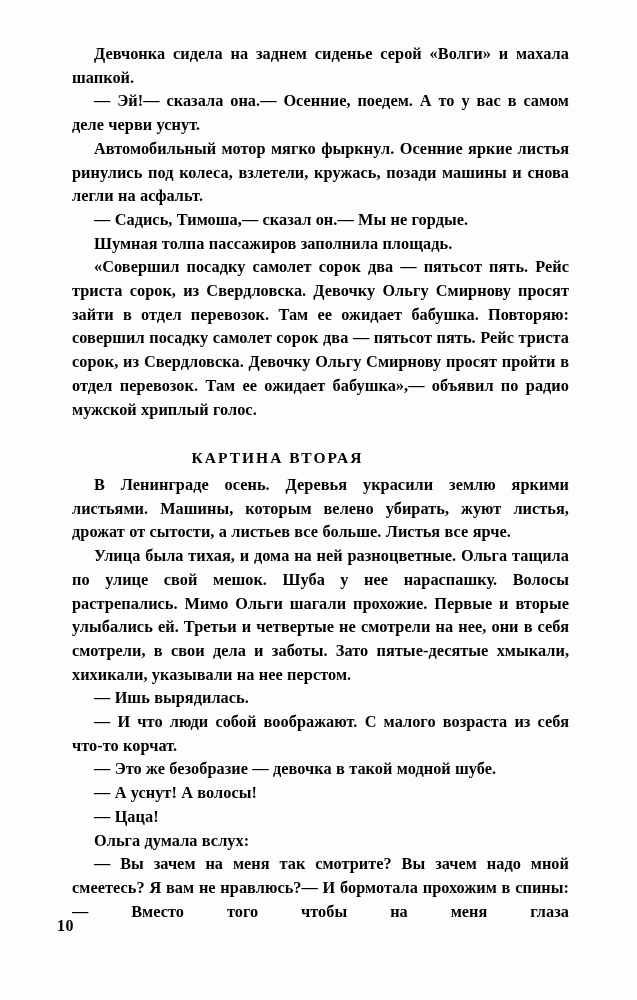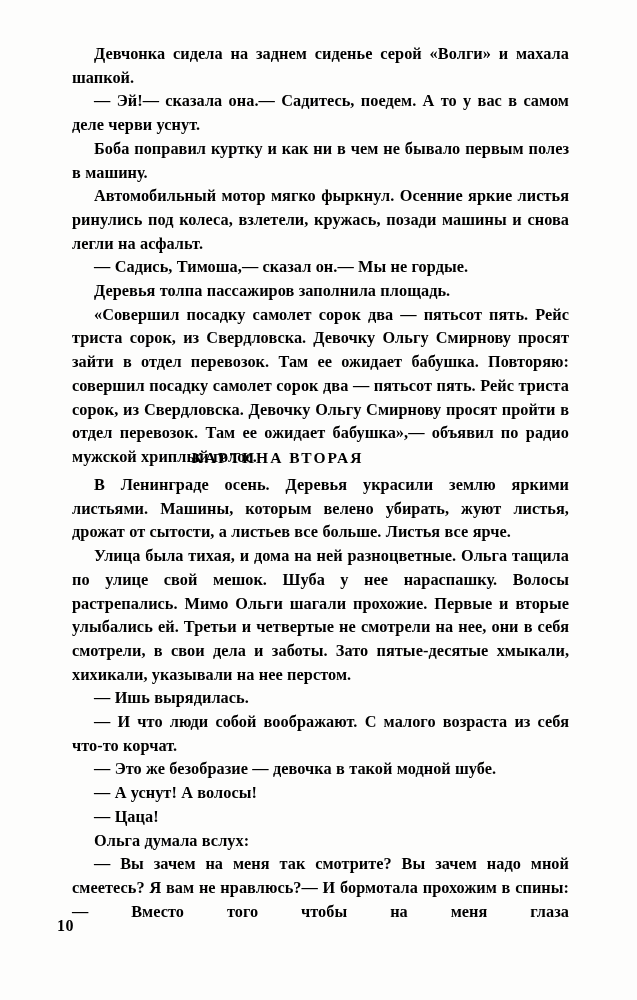--- a/index.html
+++ b/index.html
@@ -89,7 +89,7 @@
 
   <div class="block-one">
     <p class="para">Девчонка сидела на заднем сиденье серой «Волги» и махала шапкой.</p>
-    <p class="para">— Эй!— сказала она.— Садитесь, поедем. А то у вас в самом деле черви уснут.</p>
+    <p class="para">— Эй!— сказала она.— Осенние, поедем. А то у вас в самом деле черви уснут.</p>
     <p class="para">Боба поправил куртку и как ни в чем не бывало первым полез в машину.</p>
     <p class="para">Автомобильный мотор мягко фыркнул. Осенние яркие листья ринулись под колеса, взлетели, кружась, позади машины и снова легли на асфальт.</p>
     <p class="para">— Садись, Тимоша,— сказал он.— Мы не гордые.</p>

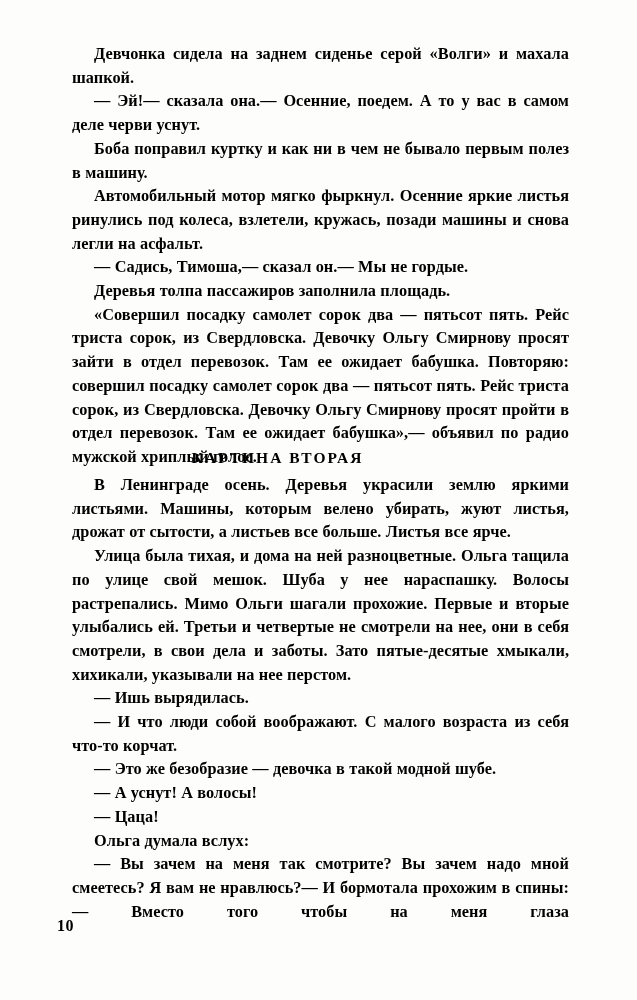--- a/index.html
+++ b/index.html
@@ -90,7 +90,6 @@
   <div class="block-one">
     <p class="para">Девчонка сидела на заднем сиденье серой «Волги» и махала шапкой.</p>
     <p class="para">— Эй!— сказала она.— Осенние, поедем. А то у вас в самом деле черви уснут.</p>
-    <p class="para">Боба поправил куртку и как ни в чем не бывало первым полез в машину.</p>
     <p class="para">Автомобильный мотор мягко фыркнул. Осенние яркие листья ринулись под колеса, взлетели, кружась, позади машины и снова легли на асфальт.</p>
     <p class="para">— Садись, Тимоша,— сказал он.— Мы не гордые.</p>
     <p class="para">Деревья толпа пассажиров заполнила площадь.</p>

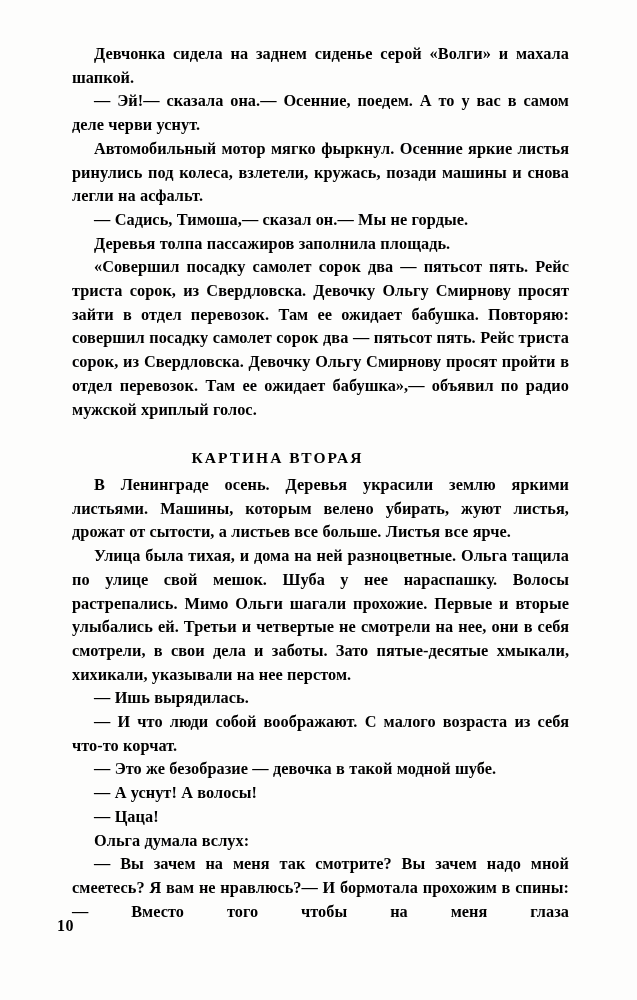--- a/index.html
+++ b/index.html
@@ -92,7 +92,7 @@
     <p class="para">— Эй!— сказала она.— Осенние, поедем. А то у вас в самом деле черви уснут.</p>
     <p class="para">Автомобильный мотор мягко фыркнул. Осенние яркие листья ринулись под колеса, взлетели, кружась, позади машины и снова легли на асфальт.</p>
     <p class="para">— Садись, Тимоша,— сказал он.— Мы не гордые.</p>
-    <p class="para">Деревья толпа пассажиров заполнила площадь.</p>
+    <p class="para">Шумная толпа пассажиров заполнила площадь.</p>
     <p class="para">«Совершил посадку самолет сорок два — пятьсот пять. Рейс триста сорок, из Свердловска. Девочку Ольгу Смирнову просят зайти в отдел перевозок. Там ее ожидает бабушка. Повторяю: совершил посадку самолет сорок два — пятьсот пять. Рейс триста сорок, из Свердловска. Девочку Ольгу Смирнову просят пройти в отдел перевозок. Там ее ожидает бабушка»,— объявил по радио мужской хриплый голос.</p>
   </div>
 

